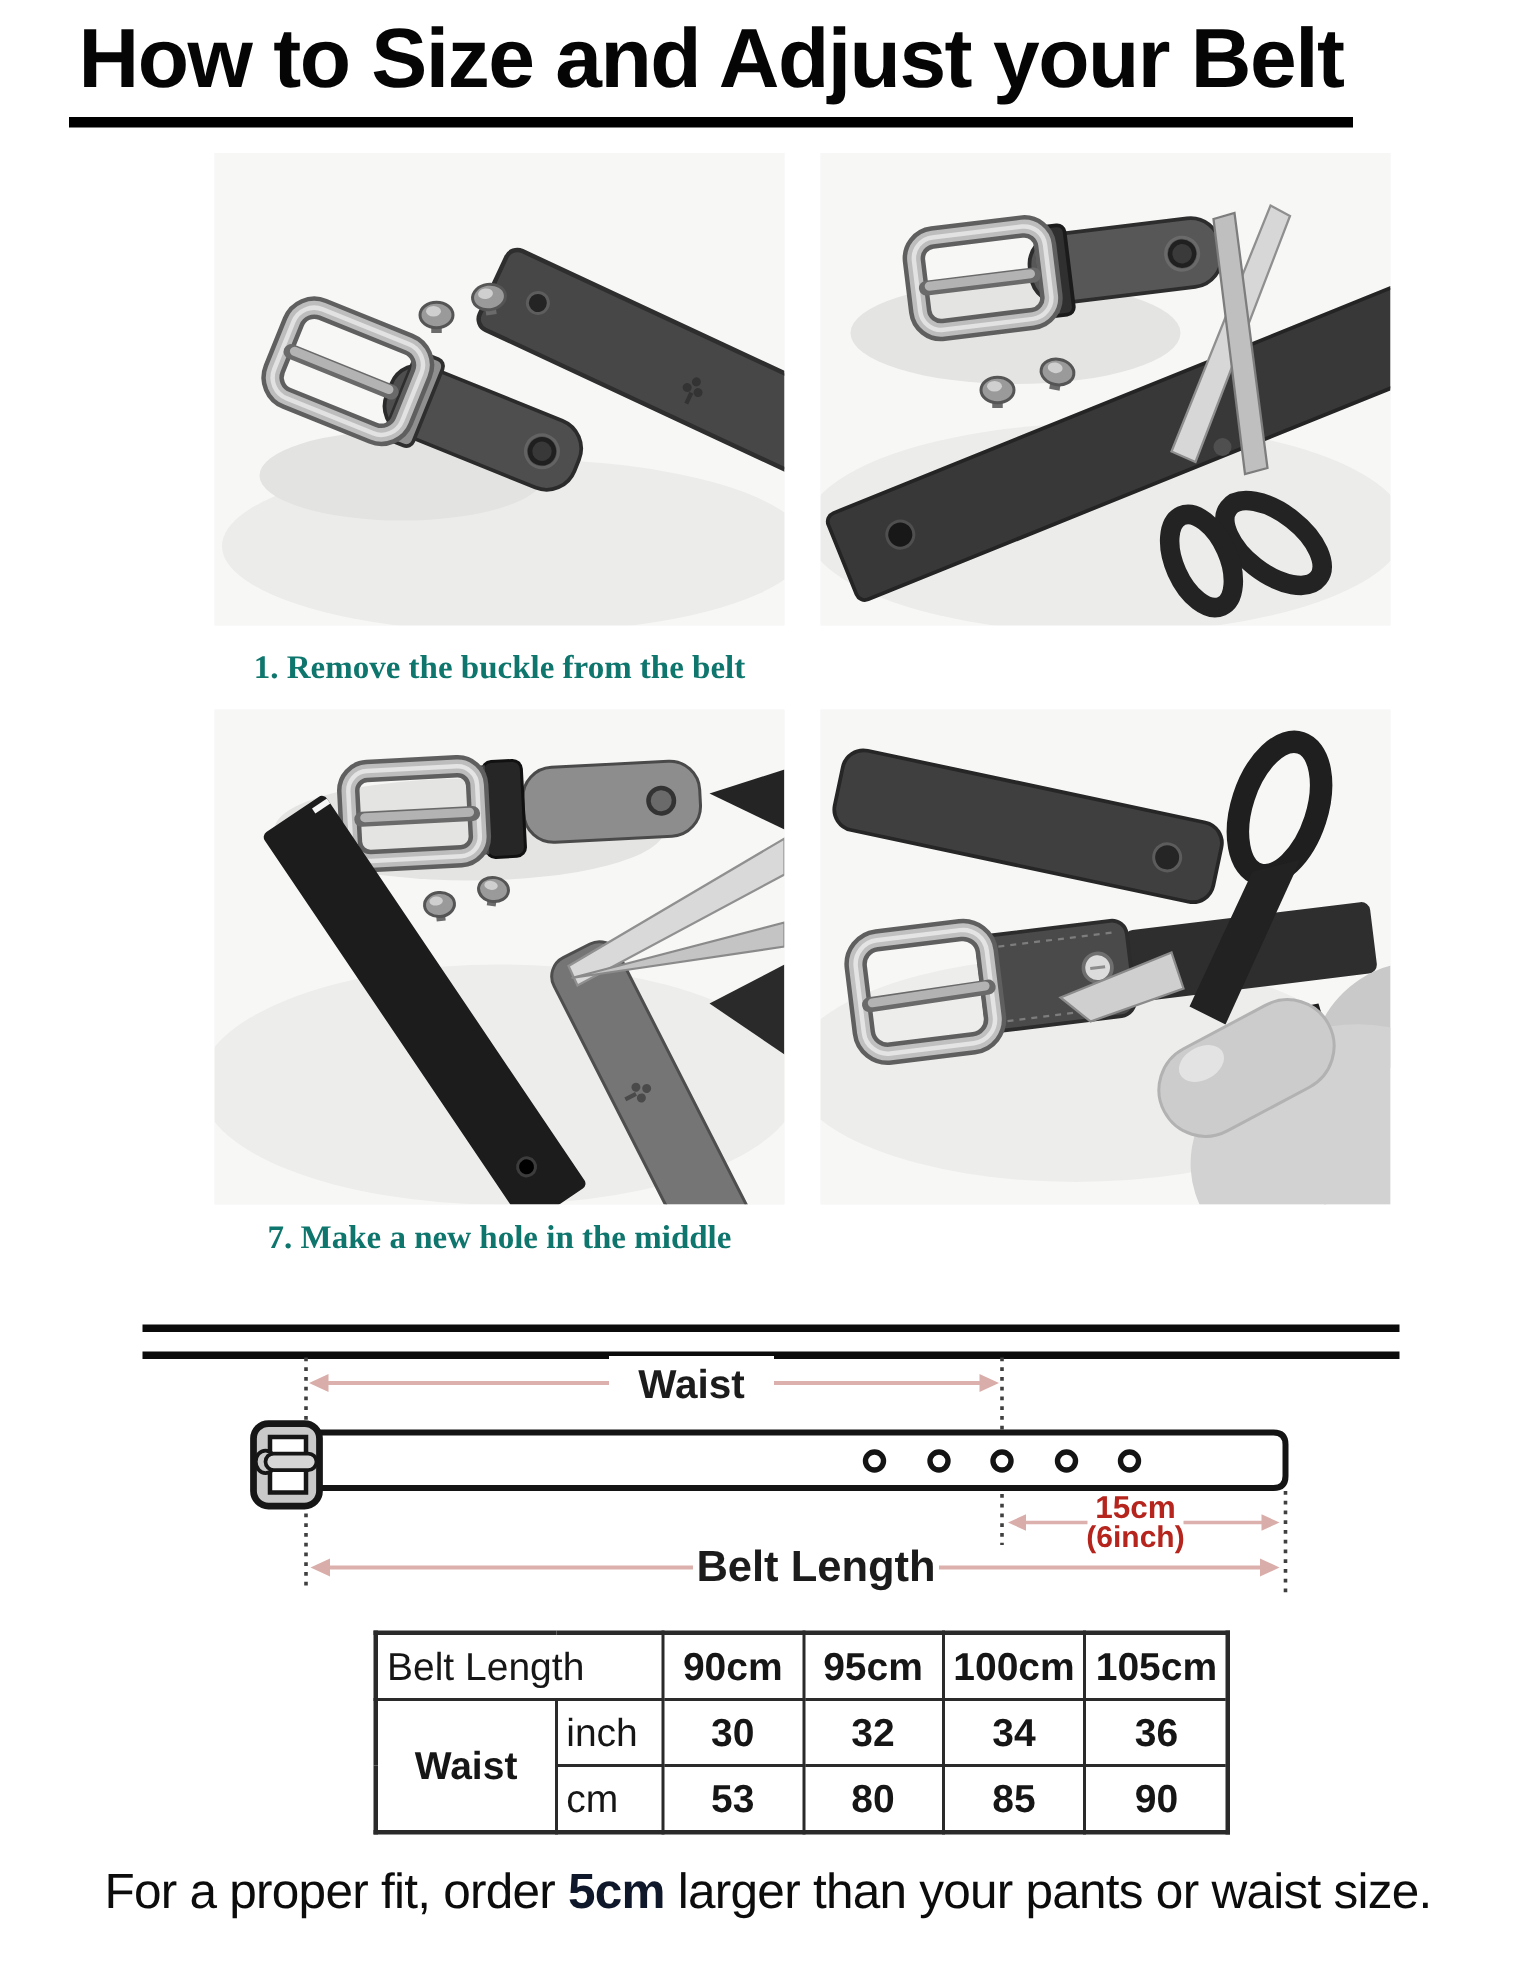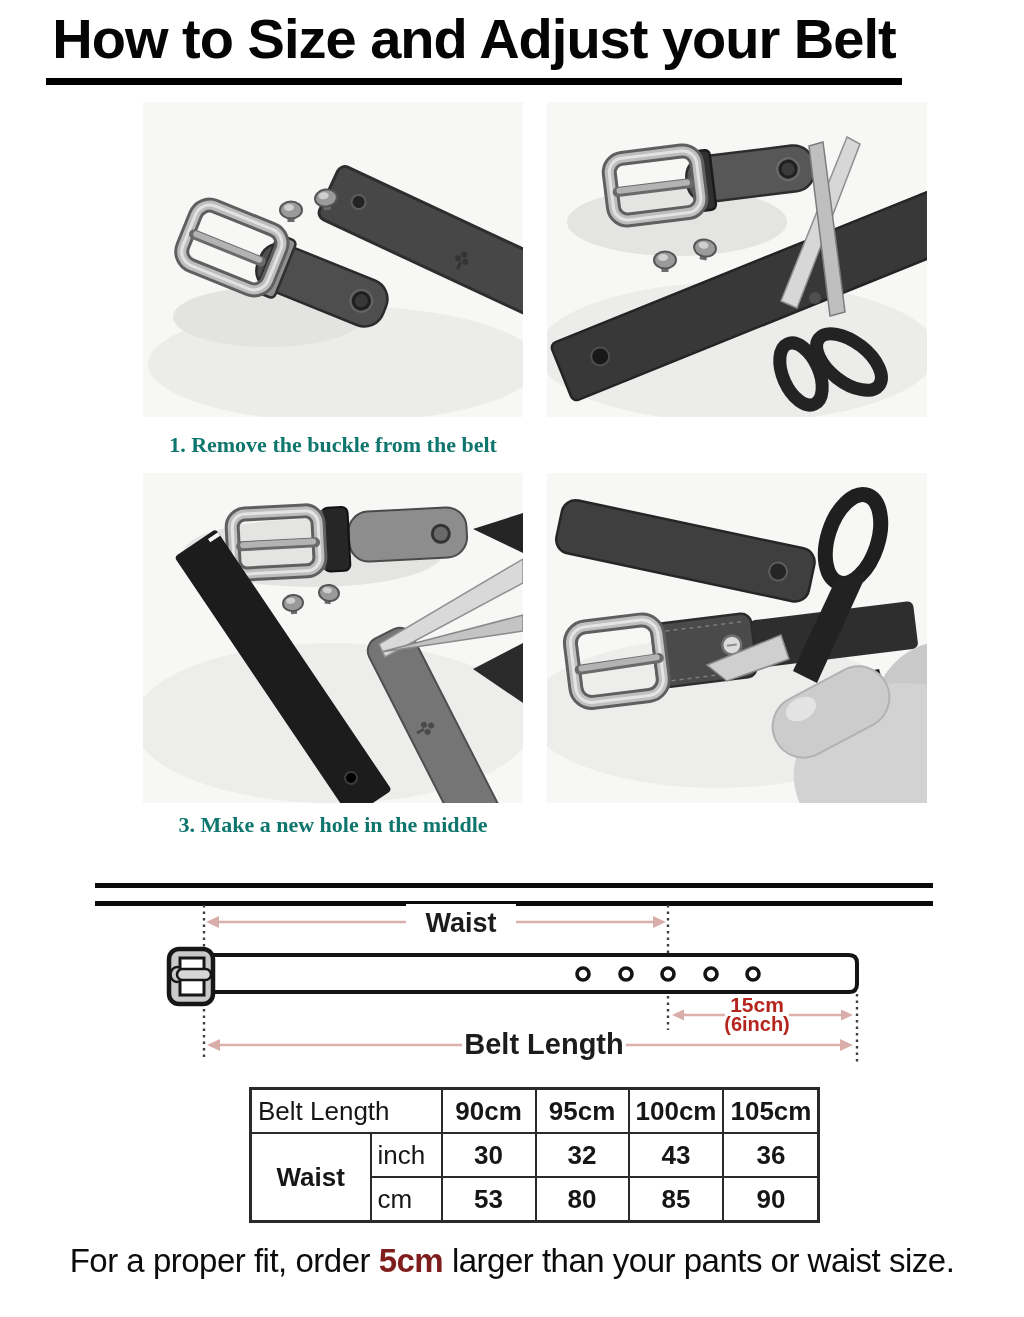--- a/index.html
+++ b/index.html
@@ -220,7 +220,7 @@
     <div>1. Remove the buckle from the belt</div>
   </div>
   <div class="caption c3">
-    <div>3. Make a new hole in the middle</div>
+    <div>7. Make a new hole in the middle</div>
   </div>
   <div class="caption c4">
   </div>

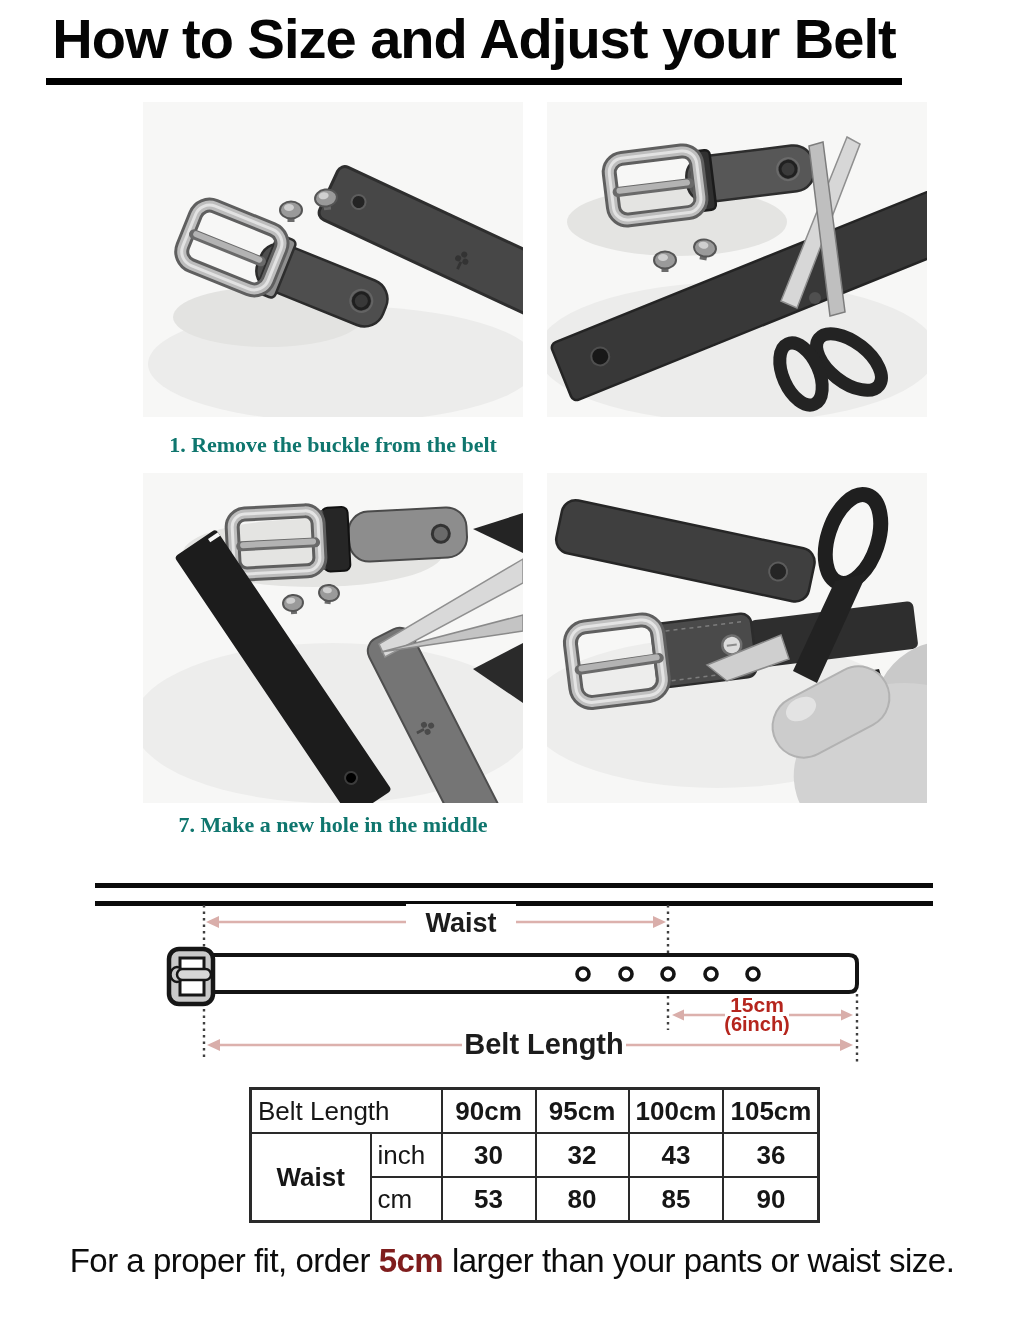--- a/index.html
+++ b/index.html
@@ -299,7 +299,7 @@
       <td class="cl">inch</td>
       <td class="cc">30</td>
       <td class="cc">32</td>
-      <td class="cc">43</td>
+      <td class="cc">34</td>
       <td class="cc">36</td>
     </tr>
     <tr>

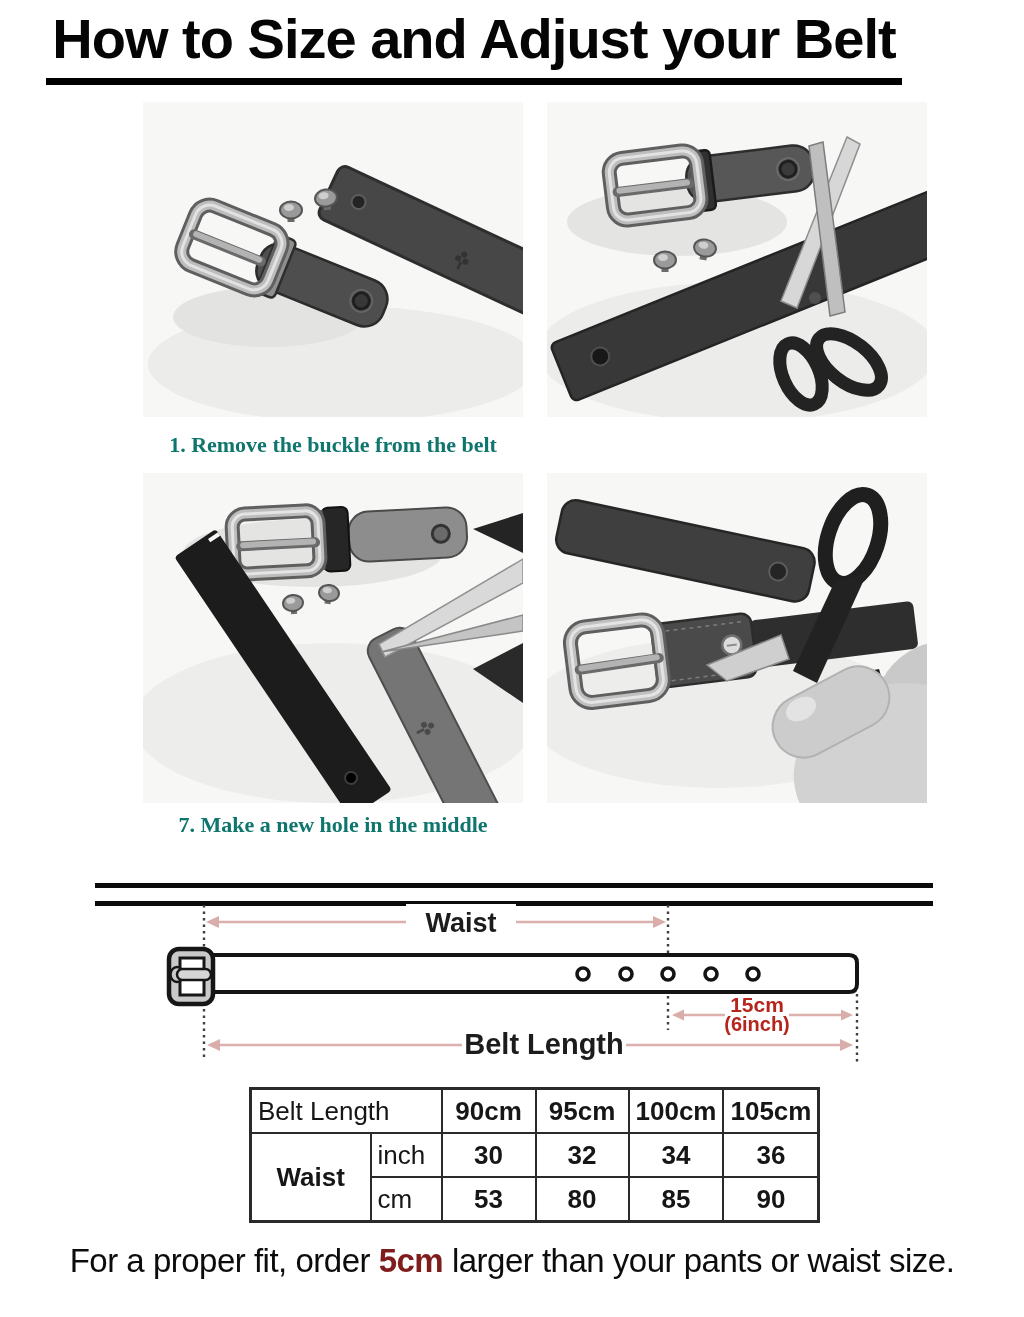--- a/index.html
+++ b/index.html
@@ -38,7 +38,7 @@
   
   .footer{position:absolute;left:0;top:1242px;width:1024px;text-align:center;
         font-size:33px;letter-spacing:-0.5px;color:#0c0c0c;}
-  .footer .red{color:#7f1d1d;font-weight:700;}
+  .footer .red{color:#0f172a;font-weight:700;}
 </style>
 </head>
 <body>

